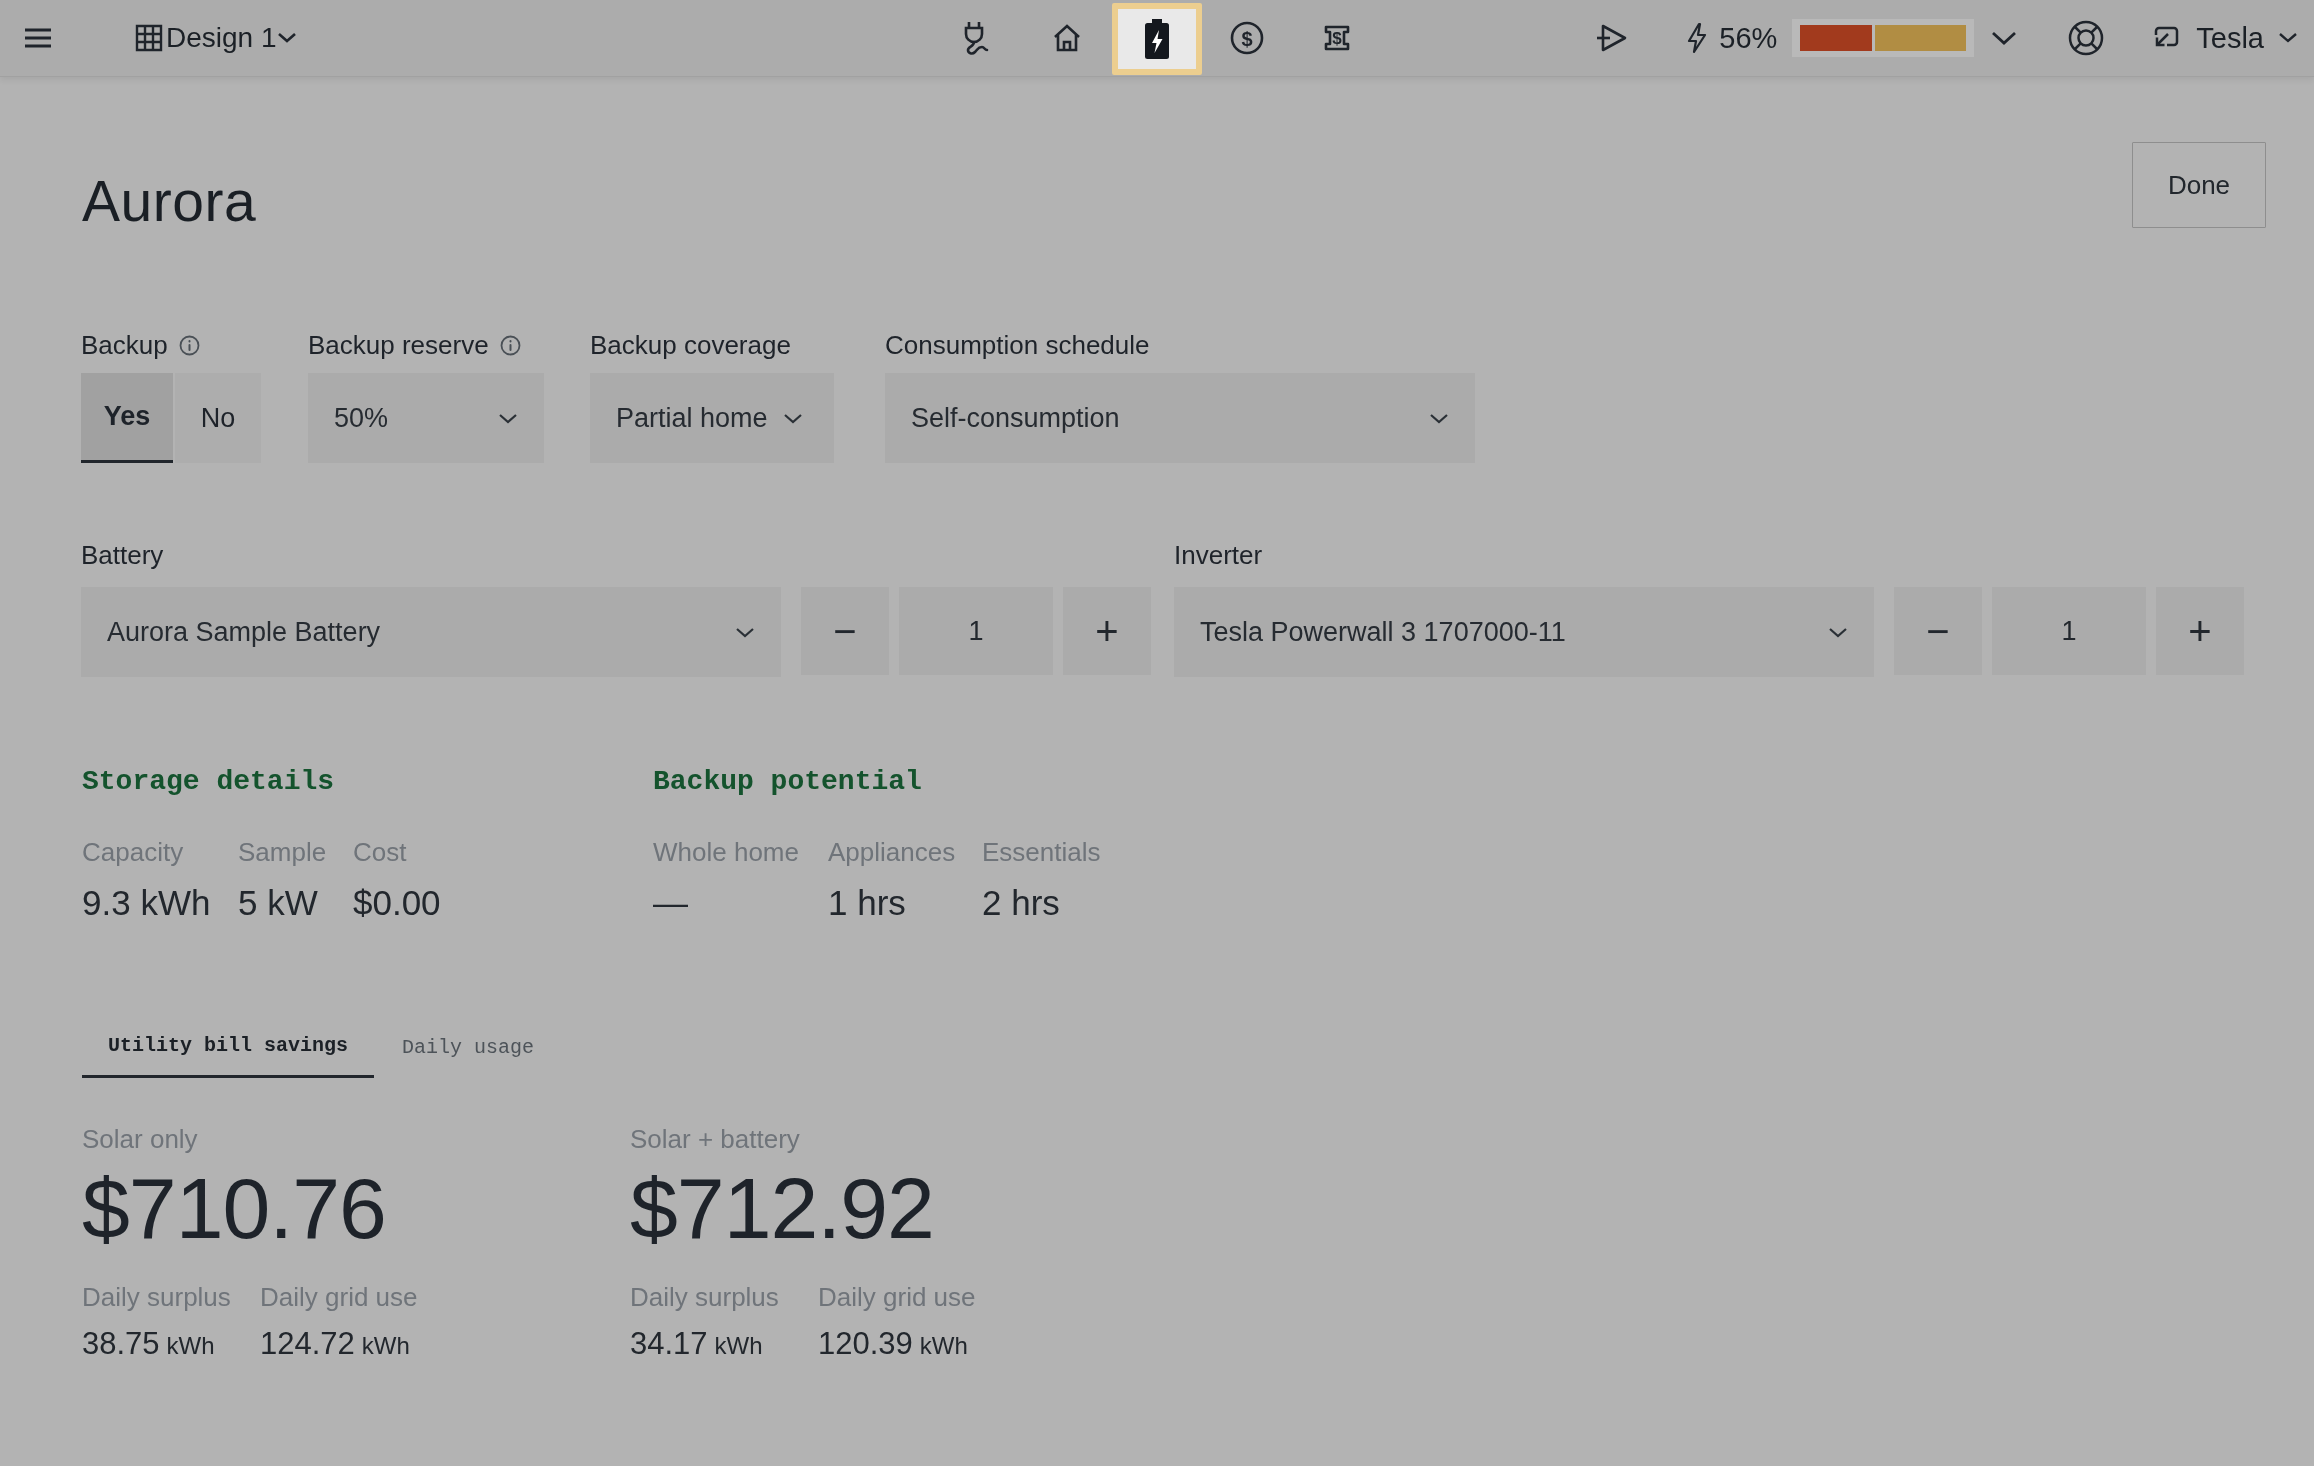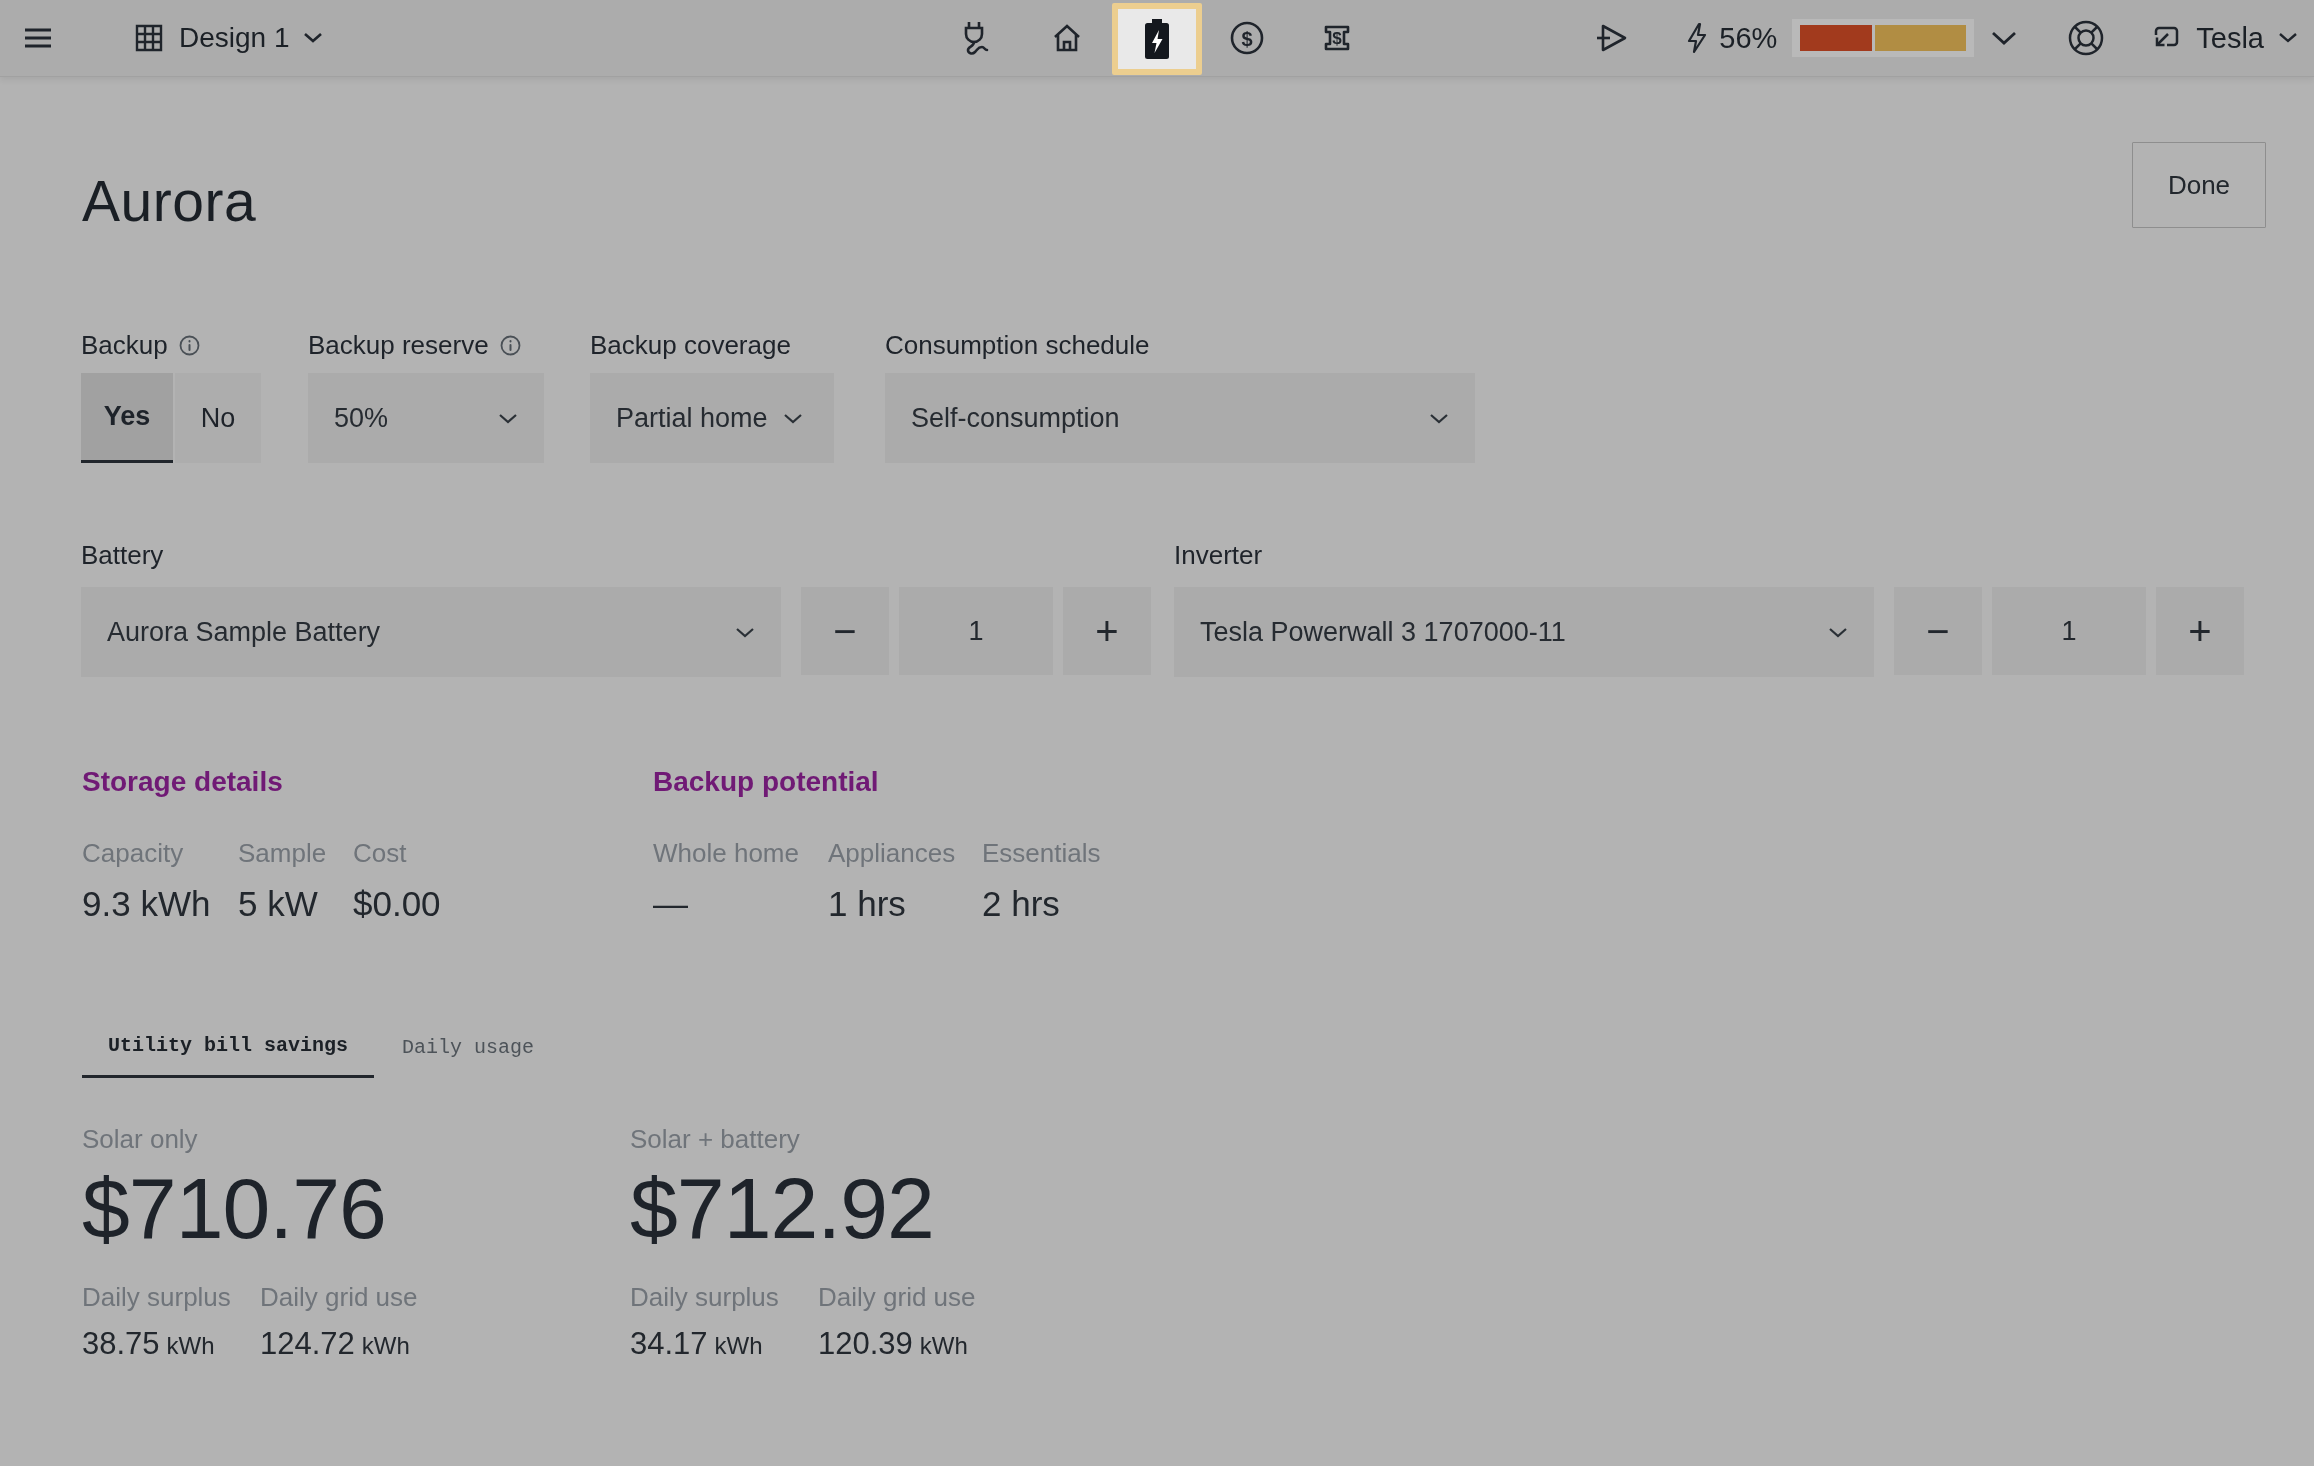--- a/index.html
+++ b/index.html
@@ -22,7 +22,7 @@
   }
   .tb-left{ position:absolute; left:24px; top:0; height:76px; display:flex; align-items:center; }
   .iconbtn{ background:transparent; border:none; cursor:pointer; display:flex; align-items:center; justify-content:center; padding:0; }
-  .design-menu{ display:flex; align-items:center; gap:13px; margin-left:80px; cursor:pointer; }
+  .design-menu{ display:flex; align-items:center; margin-left:80px; cursor:pointer; }
   .design-label{ font-size:28px; color:#1B2026; }
 
   .tb-center{ position:absolute; left:50%; top:0; transform:translateX(-50%); height:76px; display:flex; align-items:center; }

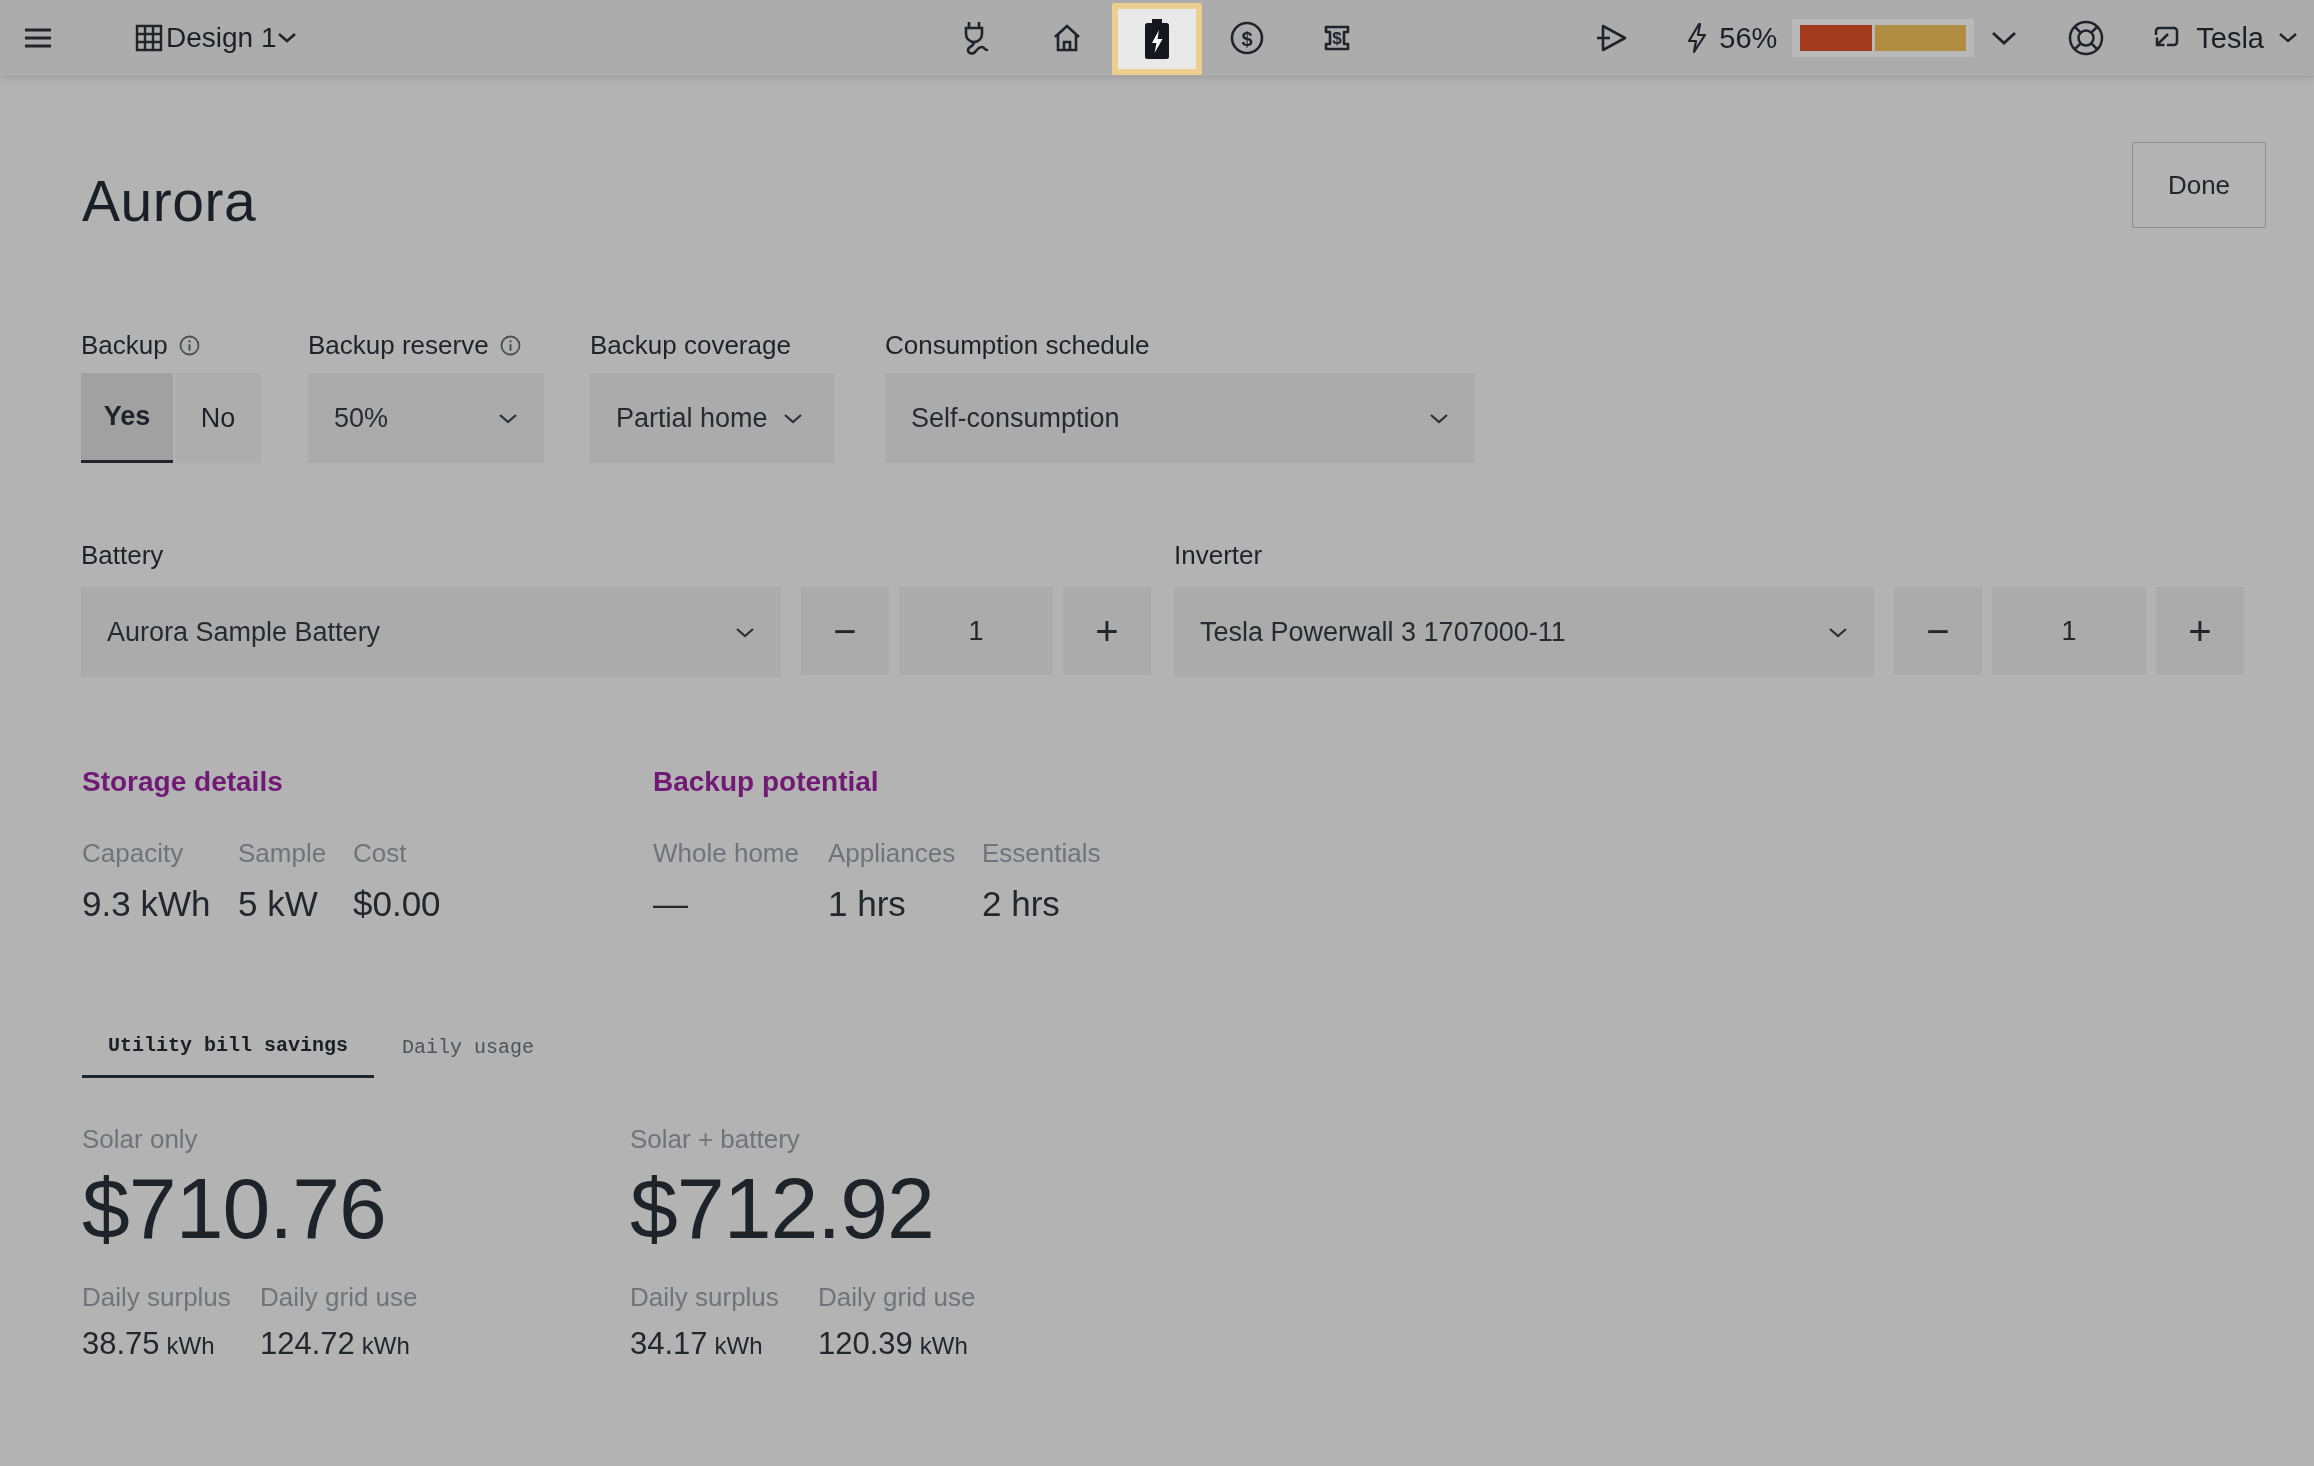--- a/index.html
+++ b/index.html
@@ -79,7 +79,7 @@
   
   .details{ position:absolute; top:766px; }
   .d-storage{ left:82px; } .d-backup{ left:653px; }
-  .dtitle{ font-size:28px; font-weight:700; color:#701a75; }
+  .dtitle{ font-size:28px; font-weight:700; color:#14532d;font-family:Liberation Mono, monospace; }
   .dstats{ display:flex; margin-top:40px; }
   .d-storage .stat:nth-child(1){ width:156px; } .d-storage .stat:nth-child(2){ width:115px; }
   .d-backup .stat:nth-child(1){ width:175px; } .d-backup .stat:nth-child(2){ width:154px; }

